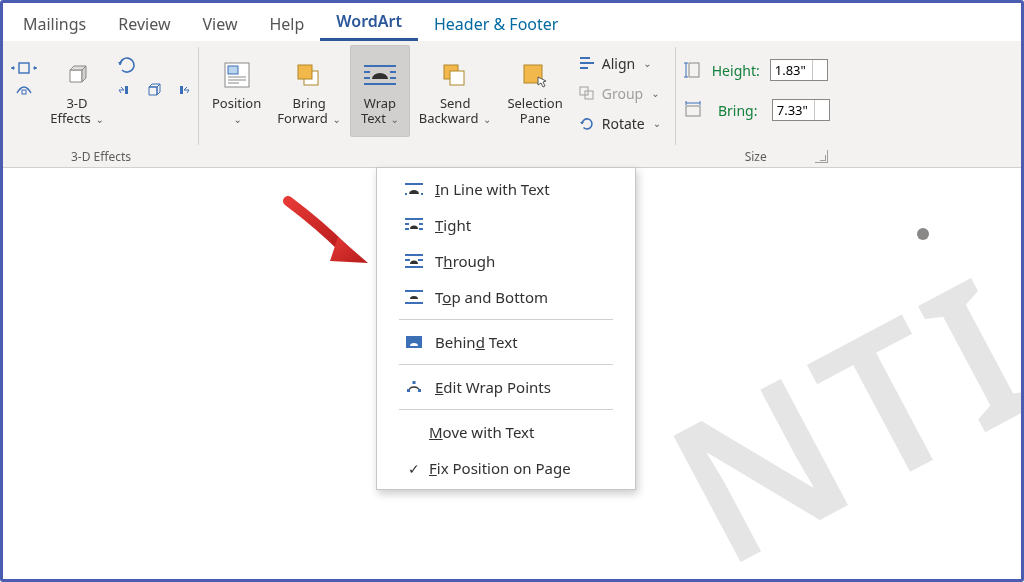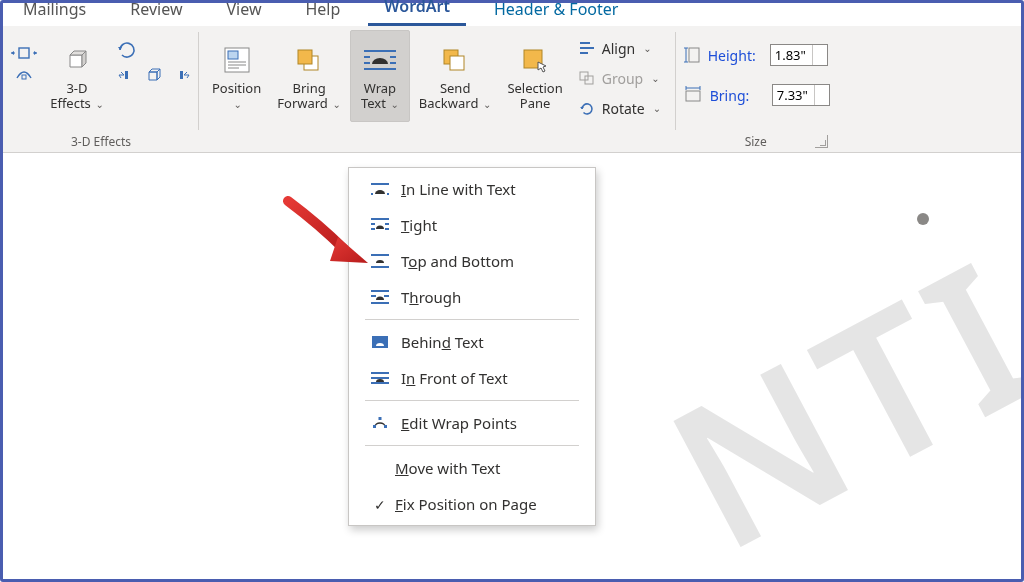--- a/index.html
+++ b/index.html
@@ -19,8 +19,8 @@
   
   .tabs{
     display:flex;align-items:flex-end;
-    gap:12px;
-    height:23px;
+    gap:0;
+    height:38px;
     background:#fff;
     padding:0 4px;
   }

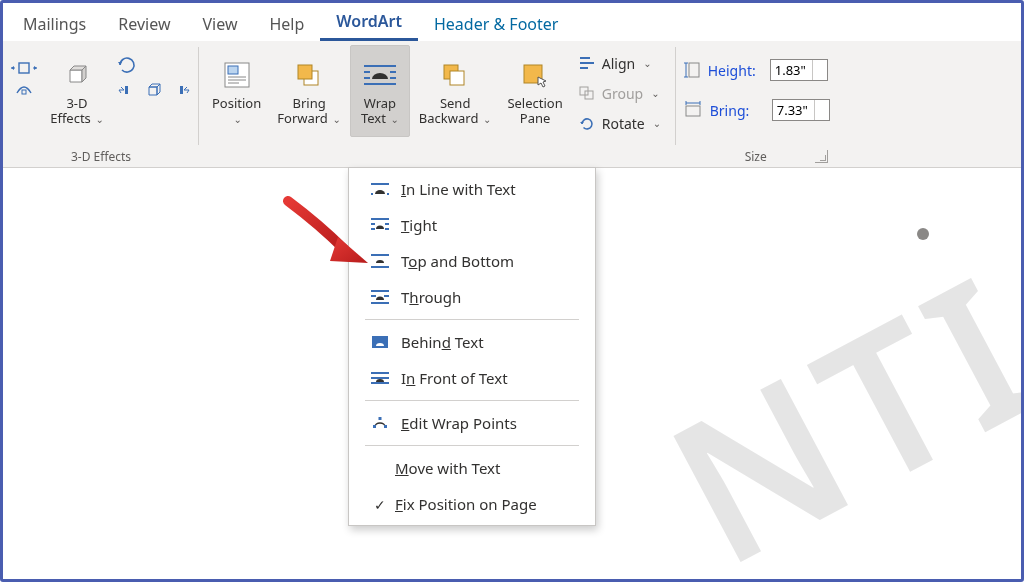--- a/index.html
+++ b/index.html
@@ -95,7 +95,7 @@
   .size-row{
     display:flex;align-items:center;gap:6px;height:30px;
   }
-  .size-row .lbl{font-size:14px;color:#1d4ed8;width:56px;}
+  .size-row .lbl{font-size:14px;color:#15803d;width:56px;text-align:center;}
   .size-row input{
     width:58px;height:22px;border:1px solid #8a8886;background:#fff;
     font-size:13px;padding:0 14px 0 4px;box-sizing:border-box;

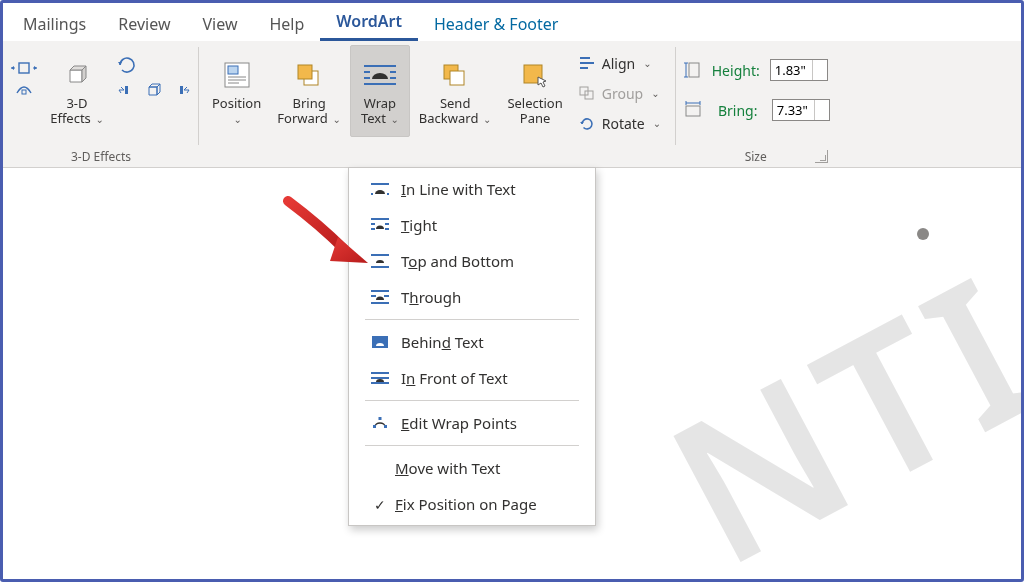--- a/index.html
+++ b/index.html
@@ -113,12 +113,12 @@
   .spin .up{top:2px;} .spin .down{bottom:2px;}
   
   .menu{
-    position:absolute;left:345px;top:164px;
+    position:absolute;left:373px;top:164px;
     width:226px;background:#fff;
     border:1px solid #c8c6c4;
     box-shadow:2px 4px 8px rgba(0,0,0,.2);
     z-index:20;
-    padding:3px 10px;
+    padding:3px 16px;
   }
   .menu .item{
     display:flex;align-items:center;gap:10px;

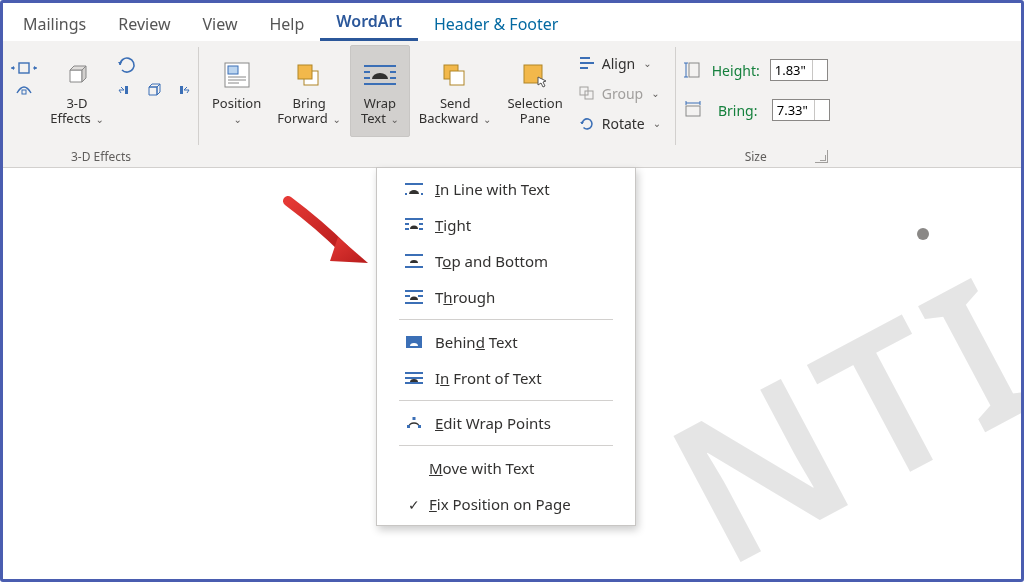--- a/index.html
+++ b/index.html
@@ -403,16 +403,6 @@
       <span class="m-ico">
         <svg width="22" height="18" viewBox="0 0 22 18">
             <line x1="2" y1="3" x2="20" y2="3" stroke="#3b6fb6" stroke-width="2"></line>
-            <path d="M7 11a4 3 0 0 1 8 0" fill="#323130"></path>
-            <line x1="2" y1="15" x2="20" y2="15" stroke="#3b6fb6" stroke-width="2"></line>
-          </svg>
-      </span>
-      <span>T<u>o</u>p and Bottom</span>
-    </div>
-    <div class="item">
-      <span class="m-ico">
-        <svg width="22" height="18" viewBox="0 0 22 18">
-            <line x1="2" y1="3" x2="20" y2="3" stroke="#3b6fb6" stroke-width="2"></line>
             <path d="M7 12a4 3.5 0 0 1 8 0" fill="#323130"></path>
             <line x1="2" y1="8" x2="7" y2="8" stroke="#3b6fb6" stroke-width="2"></line>
             <line x1="15" y1="8" x2="20" y2="8" stroke="#3b6fb6" stroke-width="2"></line>
@@ -420,6 +410,16 @@
           </svg>
       </span>
       <span>T<u>h</u>rough</span>
+    </div>
+    <div class="item">
+      <span class="m-ico">
+        <svg width="22" height="18" viewBox="0 0 22 18">
+            <line x1="2" y1="3" x2="20" y2="3" stroke="#3b6fb6" stroke-width="2"></line>
+            <path d="M7 11a4 3 0 0 1 8 0" fill="#323130"></path>
+            <line x1="2" y1="15" x2="20" y2="15" stroke="#3b6fb6" stroke-width="2"></line>
+          </svg>
+      </span>
+      <span>T<u>o</u>p and Bottom</span>
     </div>
     <div class="sep"></div>
     <div class="item">

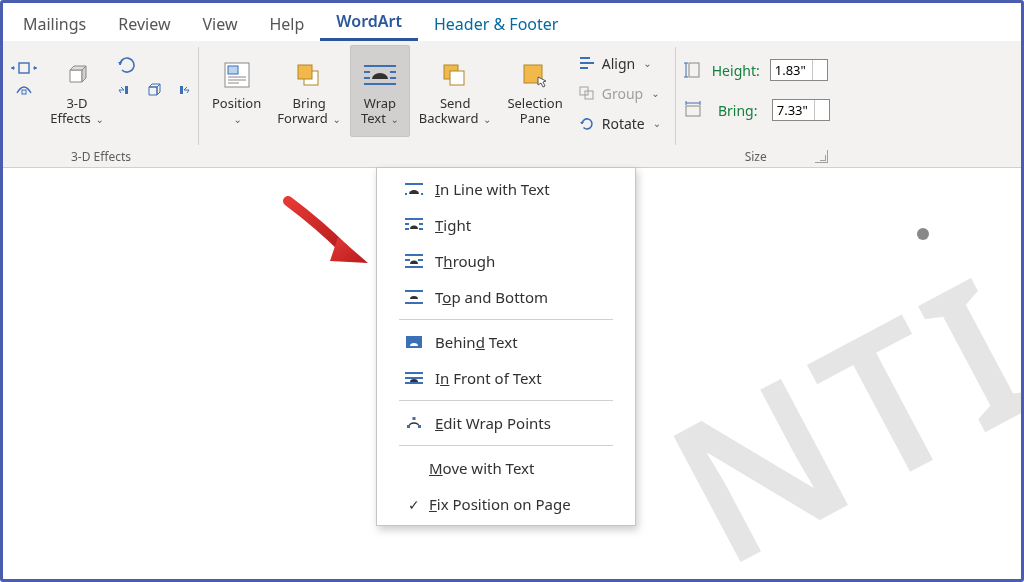--- a/index.html
+++ b/index.html
@@ -430,17 +430,6 @@
           </svg>
       </span>
       <span>Behin<u>d</u> Text</span>
-    </div>
-    <div class="item">
-      <span class="m-ico">
-        <svg width="22" height="18" viewBox="0 0 22 18">
-            <line x1="2" y1="4" x2="20" y2="4" stroke="#3b6fb6" stroke-width="2"></line>
-            <line x1="2" y1="9" x2="20" y2="9" stroke="#3b6fb6" stroke-width="2"></line>
-            <line x1="2" y1="14" x2="20" y2="14" stroke="#3b6fb6" stroke-width="2"></line>
-            <path d="M7 13a4 3 0 0 1 8 0" fill="#323130"></path>
-          </svg>
-      </span>
-      <span>I<u>n</u> Front of Text</span>
     </div>
     <div class="sep"></div>
     <div class="item">

